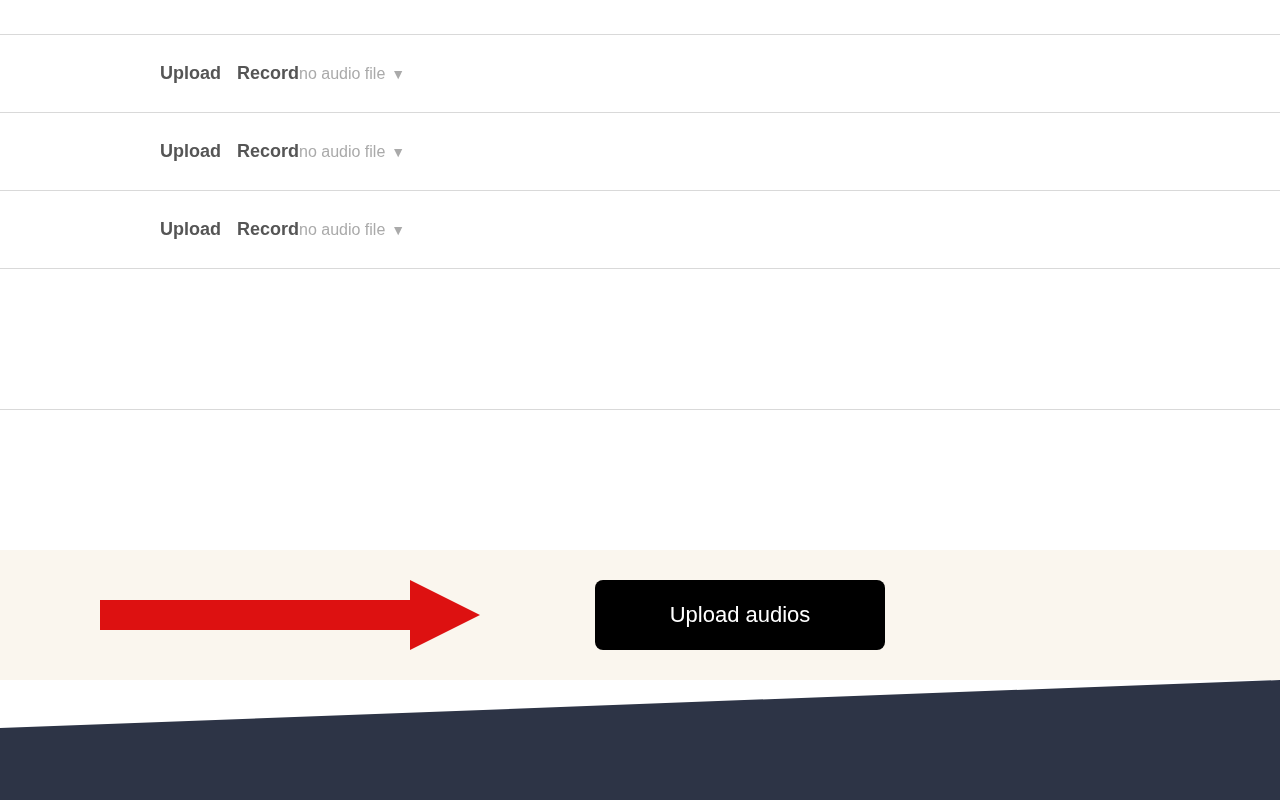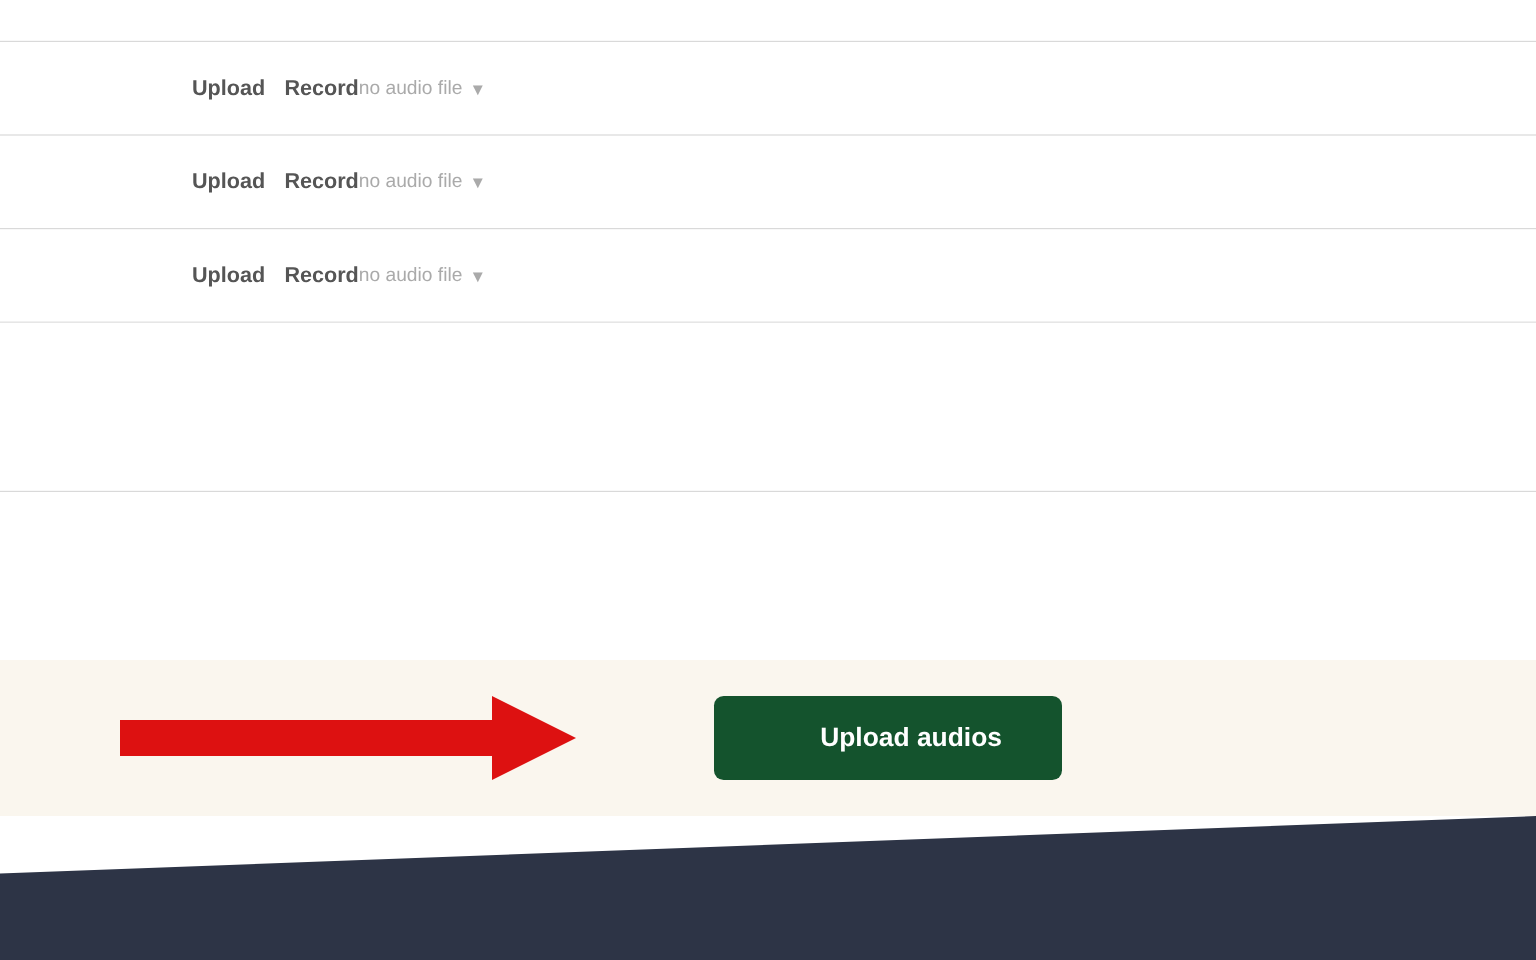--- a/index.html
+++ b/index.html
@@ -115,16 +115,15 @@
     }
 
     .upload-audios-btn {
-      background: #14532d;
+      background: #000000;
       color: #ffffff;
       border: none;
       border-radius: 8px;
       padding: 22px 50px;
       font-size: 22px;
-      font-weight: bold;
+      font-weight: normal;
       cursor: pointer;
       min-width: 290px;
-      text-align: right;
     }
 
     .save-continue-btn {

